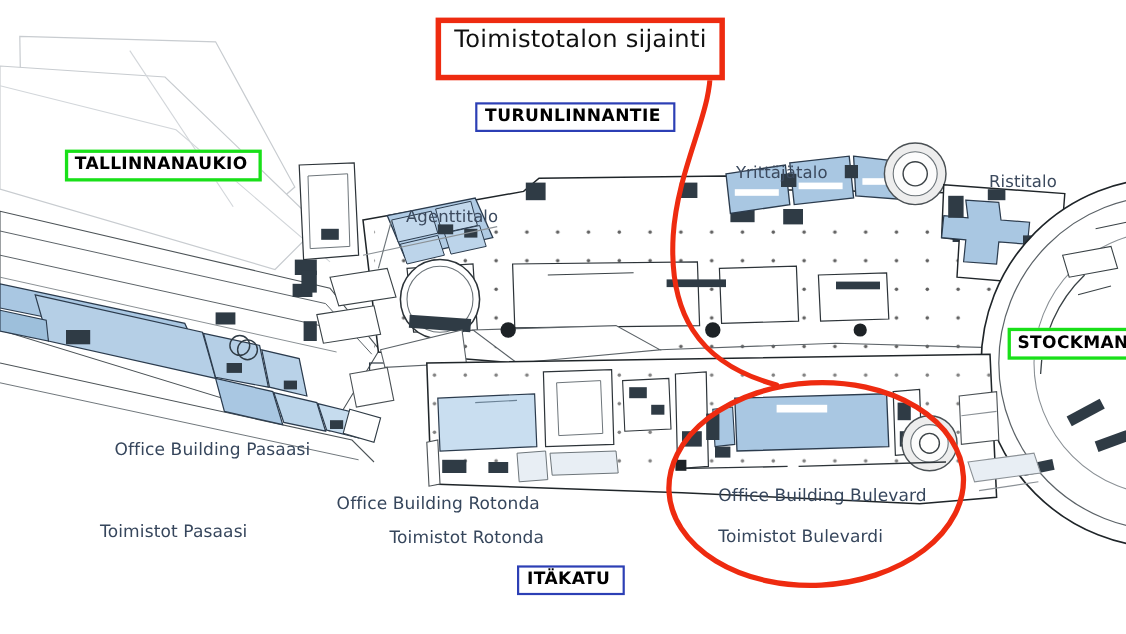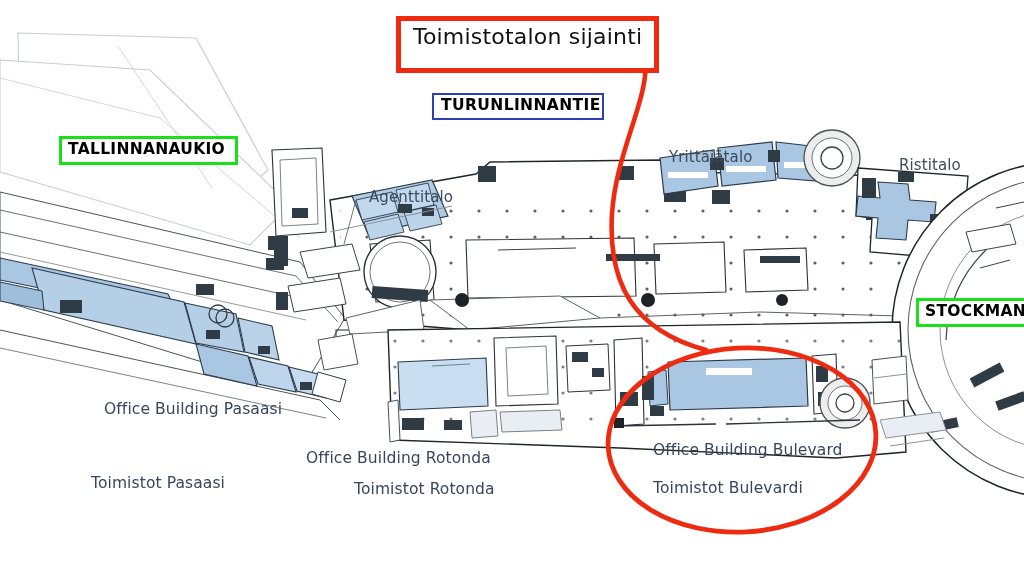--- a/index.html
+++ b/index.html
@@ -48,7 +48,7 @@
     font-weight: bold;
     font-size: 15.5px;
     letter-spacing: 0.4px;
-    padding: 2px 1px 3px 7px;
+    padding: 2px 11px 3px 7px;
     white-space: nowrap;
     line-height: 1.15;
   }

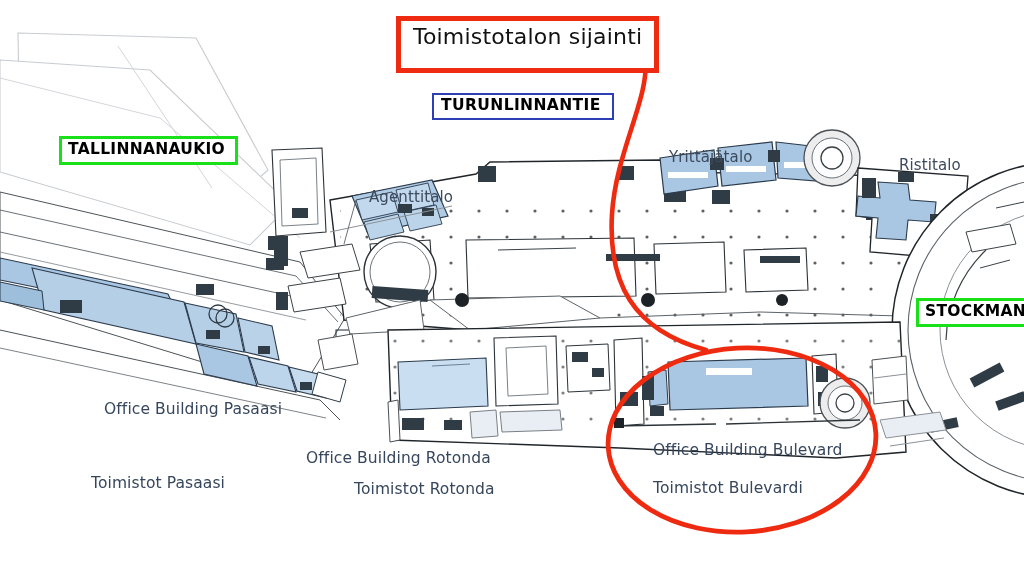--- a/index.html
+++ b/index.html
@@ -290,6 +290,9 @@
     <span>TURUNLINNANTIE</span>
   </div>
 
+  <div class="street-box" style="left:470px; top:514px;">
+    <span>ITÄKATU</span>
+  </div>
 
   <div class="place-box" style="left:59px; top:136px;">
     <span>TALLINNANAUKIO</span>

